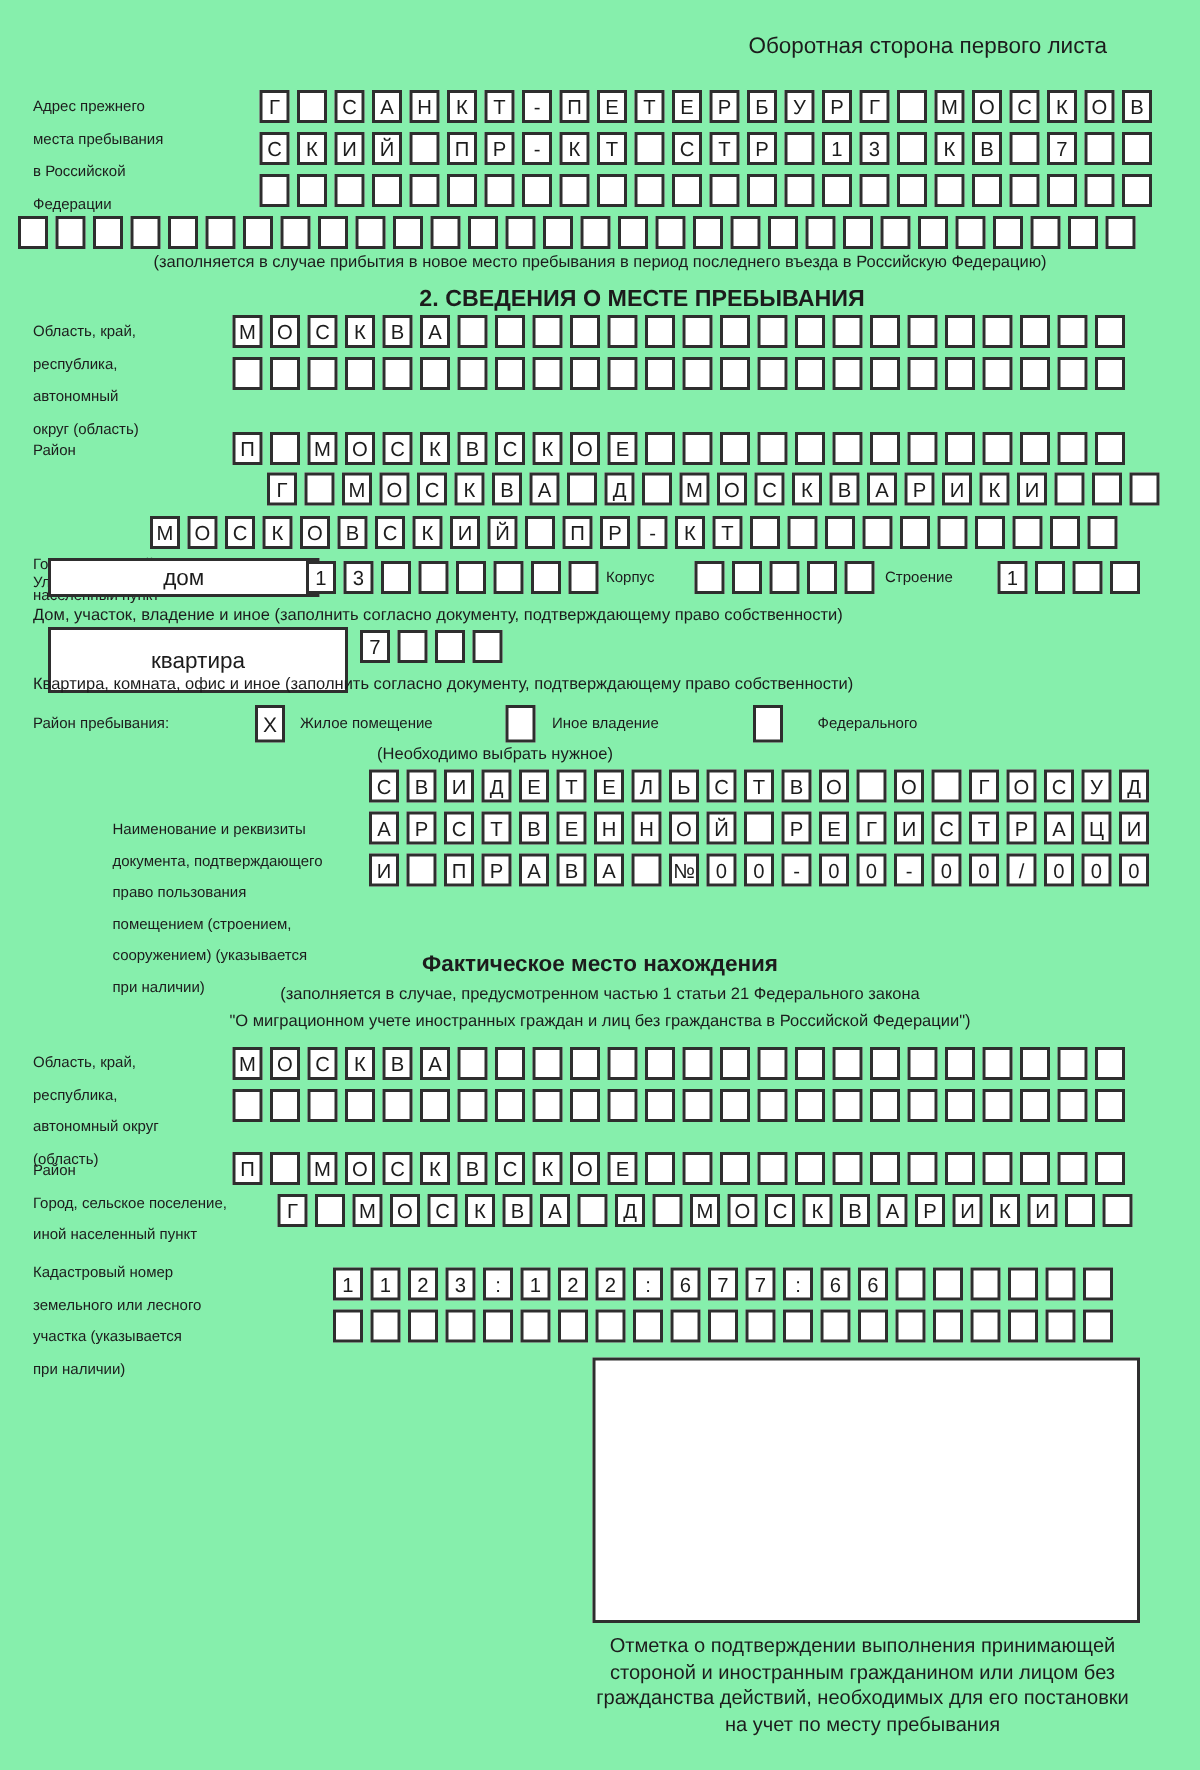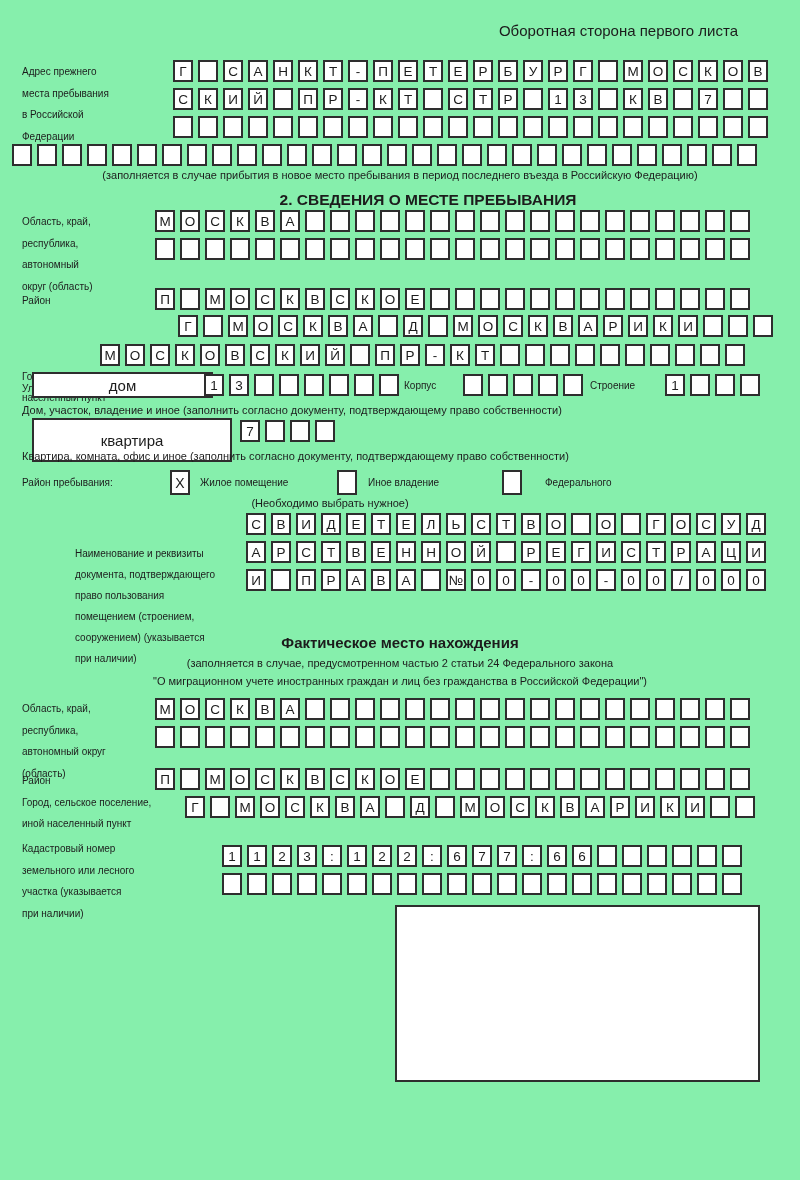--- a/index.html
+++ b/index.html
@@ -399,7 +399,7 @@
     </div>
 
   <div class="lbl center bold" style="top:632px;font-size:15px;">Фактическое место нахождения</div>
-  <div class="note center" style="top:657px;">(заполняется в случае, предусмотренном частью 2 статьи 24 Федерального закона</div>
+  <div class="note center" style="top:657px;">(заполняется в случае, предусмотренном частью 1 статьи 21 Федерального закона</div>
   <div class="note center" style="top:675px;">"О миграционном учете иностранных граждан и лиц без гражданства в Российской Федерации")</div>
 
   <div class="lbl" style="left:22px;top:698px;">Область, край,<br>республика,<br>автономный округ<br>(область)</div>

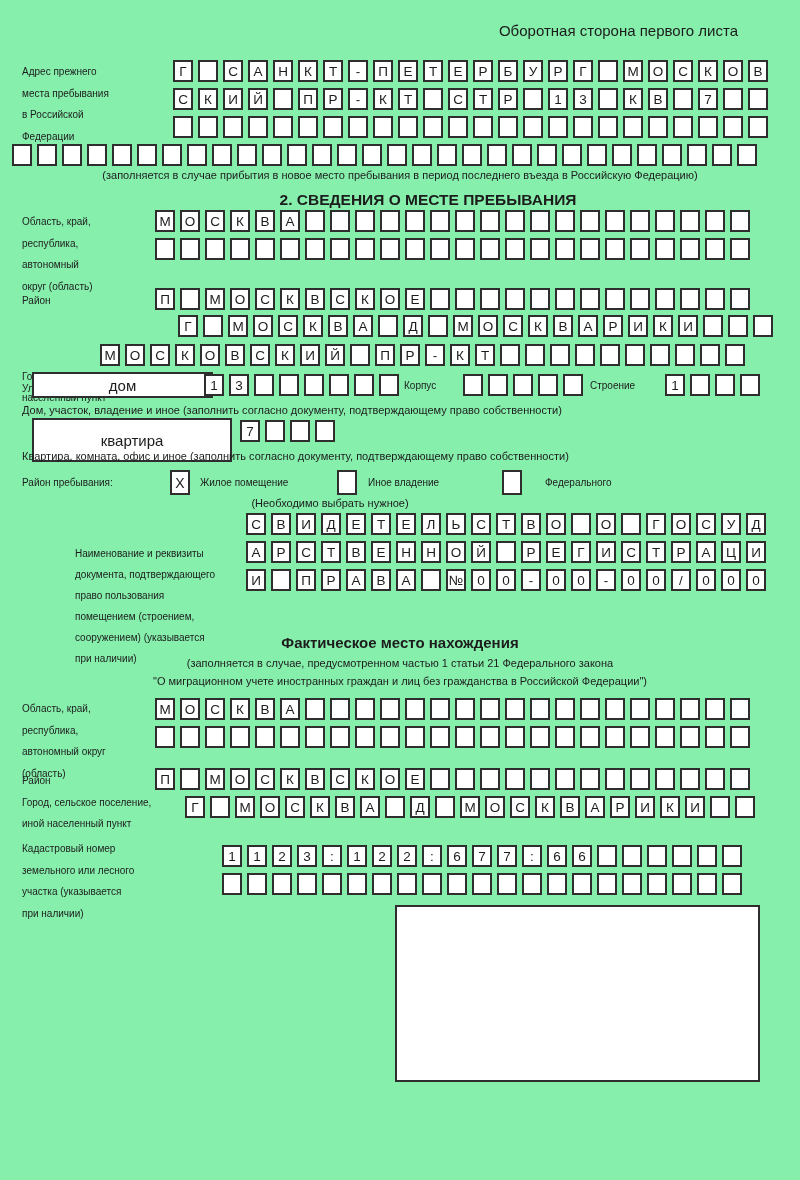--- a/index.html
+++ b/index.html
@@ -560,6 +560,7 @@
     </div>
 
   <div class="bigbox" style="left:395px;top:905px;width:365px;height:177px;"></div>
+  <div class="caption" style="left:385px;top:1088px;width:380px;">Отметка о подтверждении выполнения принимающей<br>стороной и иностранным гражданином или лицом без<br>гражданства действий, необходимых для его постановки<br>на учет по месту пребывания</div>
 
 </div>
 

